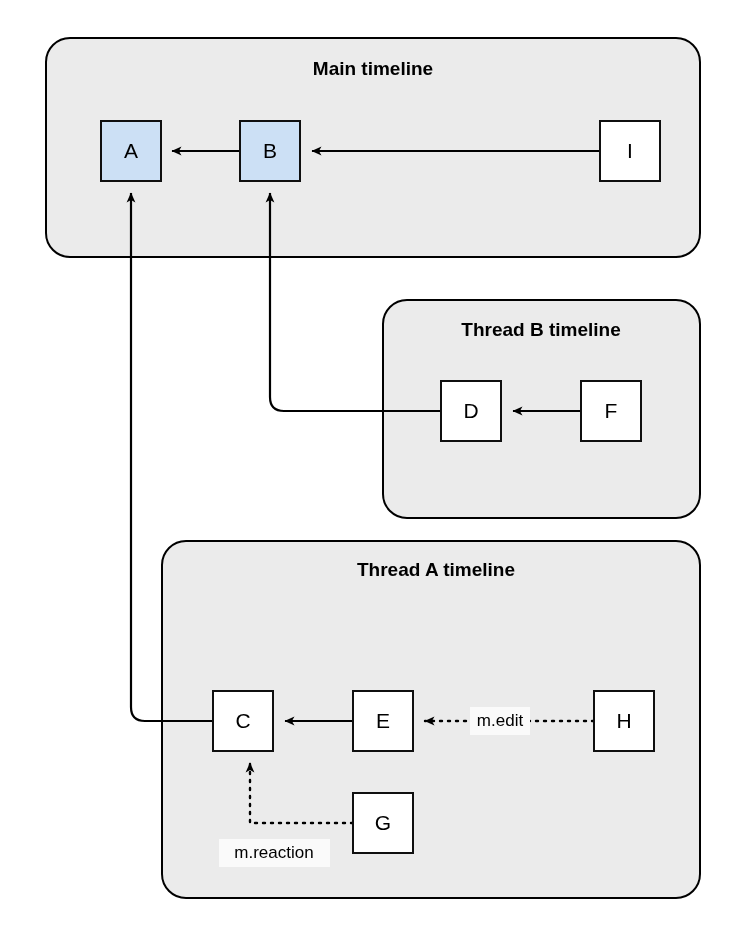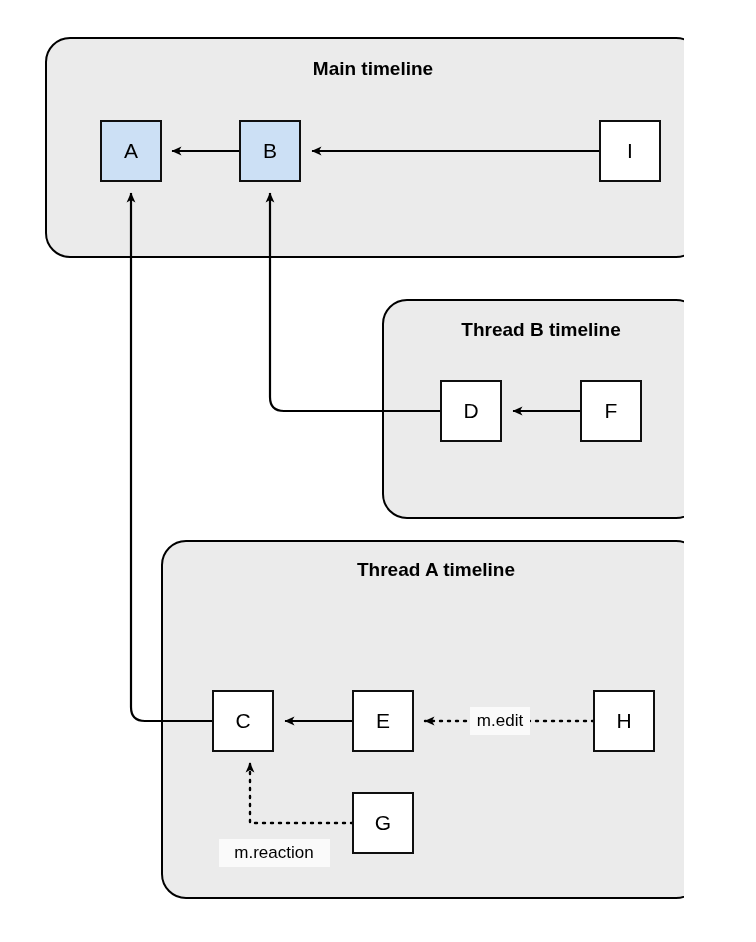--- a/index.html
+++ b/index.html
@@ -12,7 +12,7 @@
   }
   #canvas {
     position: relative;
-    width: 684px;
+    width: 756px;
     height: 942px;
     background: #ffffff;
     overflow: hidden;

